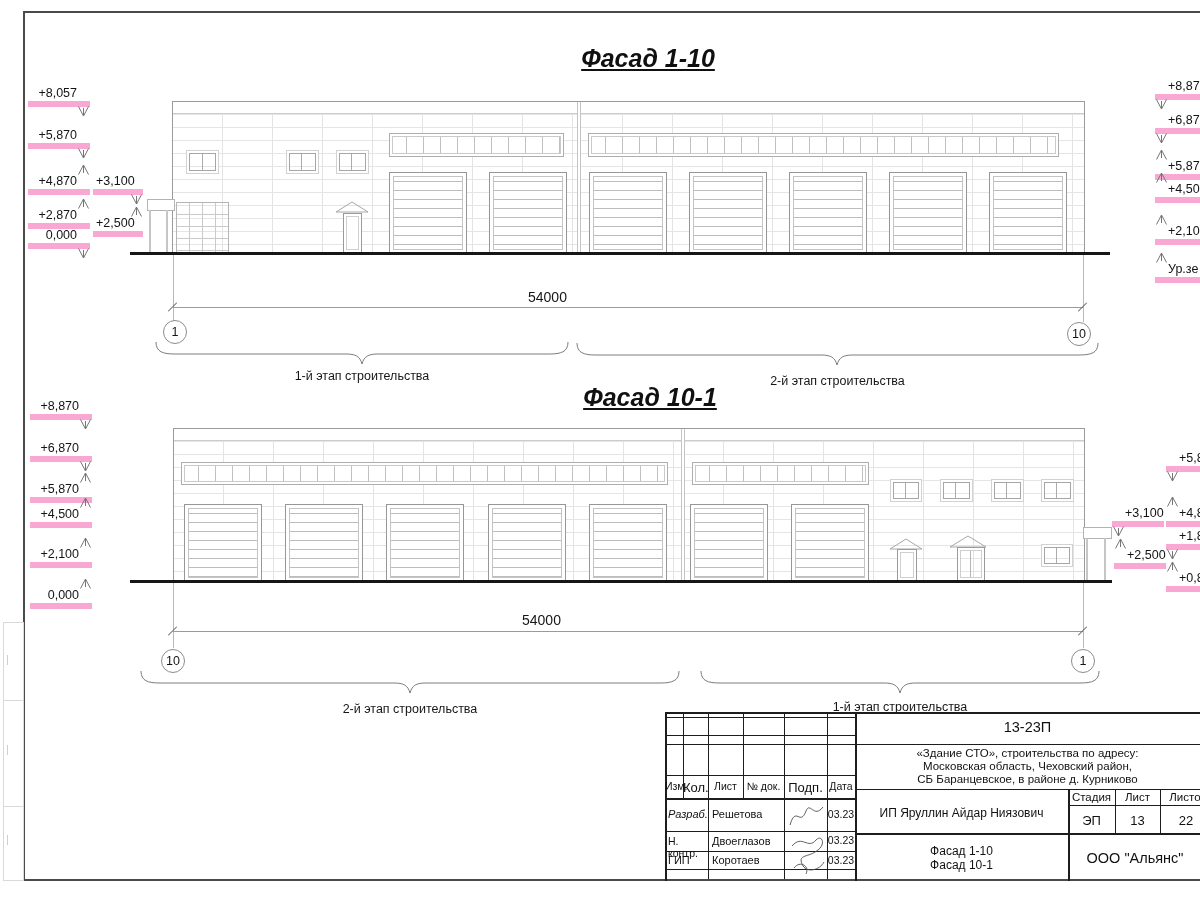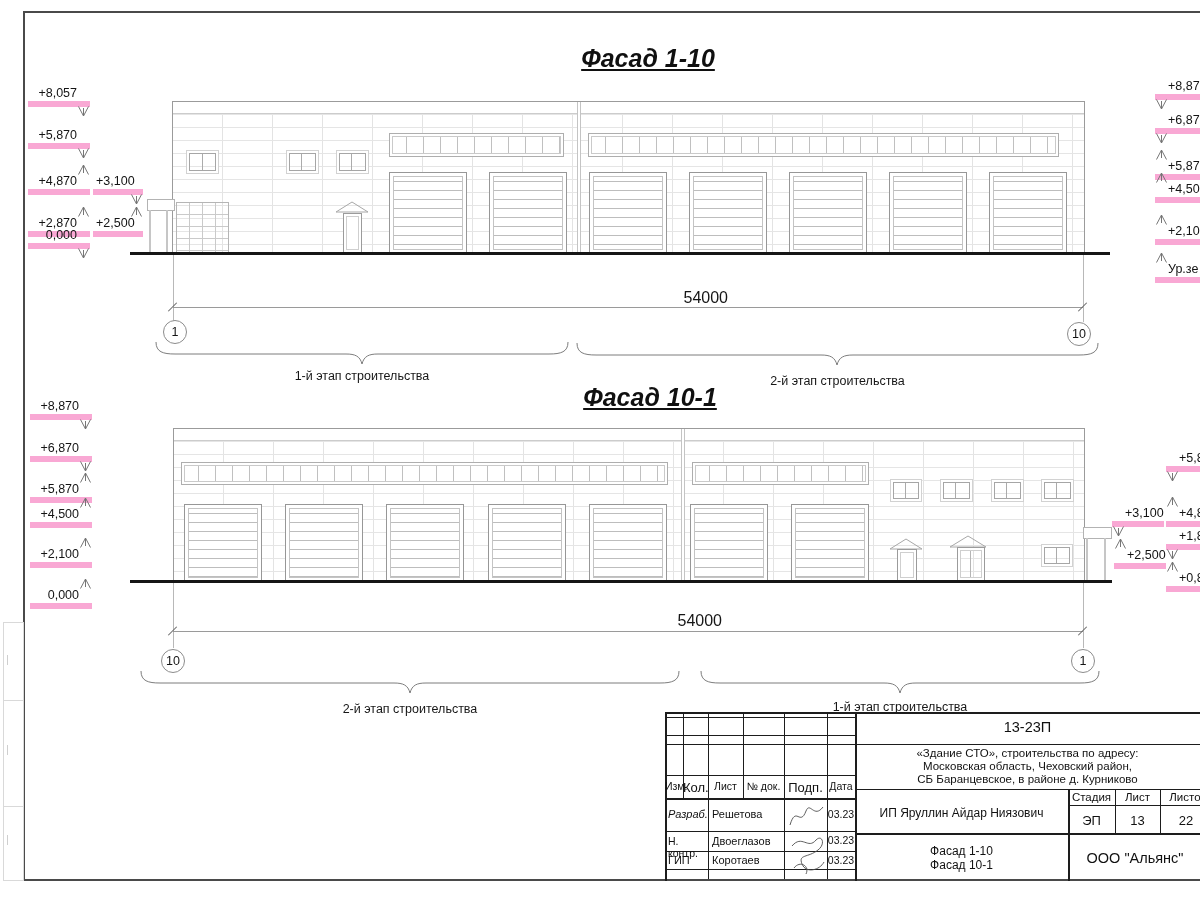--- a/index.html
+++ b/index.html
@@ -148,7 +148,7 @@
         <path d="M0.5 10.5 L5.5 1 L10.5 10.5 M5.5 1 L5.5 9" fill="none" stroke="#757575"></path>
       </svg>
     </div>
-  <div class="mark up" style="left:28px;top:216px;width:62px;">
+  <div class="mark up" style="left:28px;top:208px;width:62px;">
       <span class="lbl">+2,870</span>
       <svg width="11" height="11">
         <path d="M0.5 10.5 L5.5 1 L10.5 10.5 M5.5 1 L5.5 9" fill="none" stroke="#757575"></path>

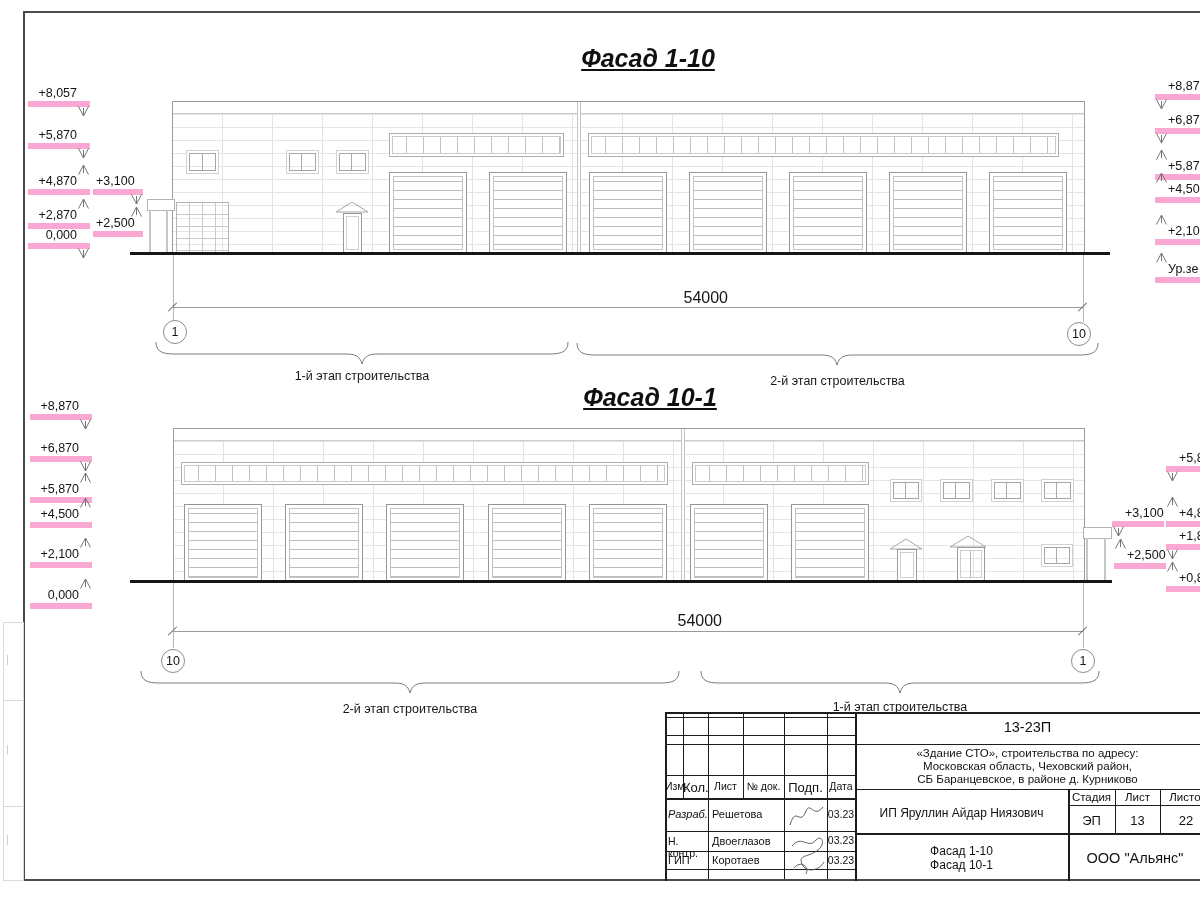--- a/index.html
+++ b/index.html
@@ -41,7 +41,7 @@
   .extline{position:absolute;width:1px;background:#b8b8b8;}
   .dimline{position:absolute;height:1px;background:#9a9a9a;}
   .dimtick{position:absolute;width:1px;height:12px;background:#666;transform:rotate(45deg);}
-  .dimtext{position:absolute;font-size:16px;text-align:right;color:#161616;}
+  .dimtext{position:absolute;font-size:14px;text-align:left;color:#161616;}
   .axcirc{position:absolute;width:22px;height:22px;border:1px solid #8c8c8c;border-radius:50%;
     background:#fff;text-align:center;line-height:22px;font-size:12.5px;}
   .stagelabel{position:absolute;font-size:12.5px;text-align:center;color:#161616;}

